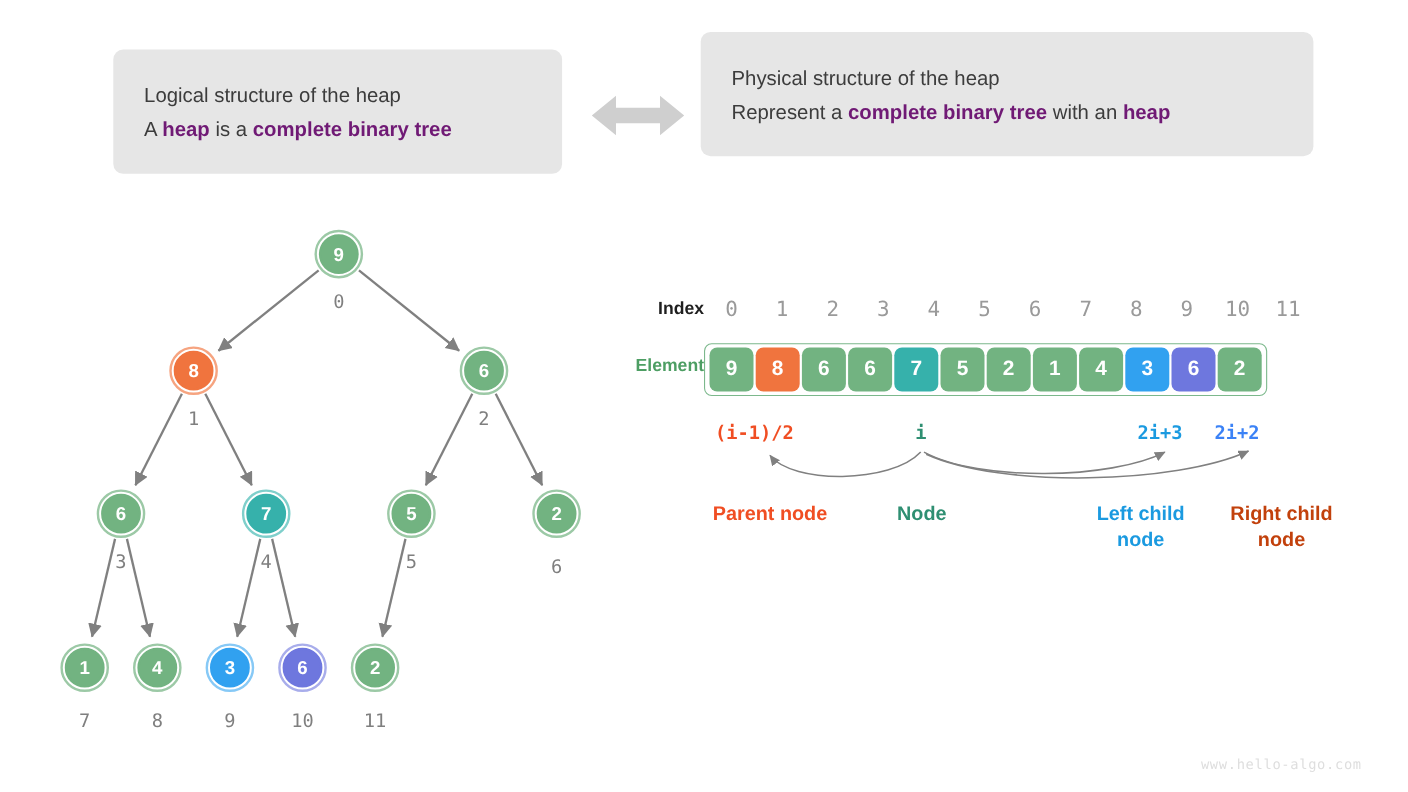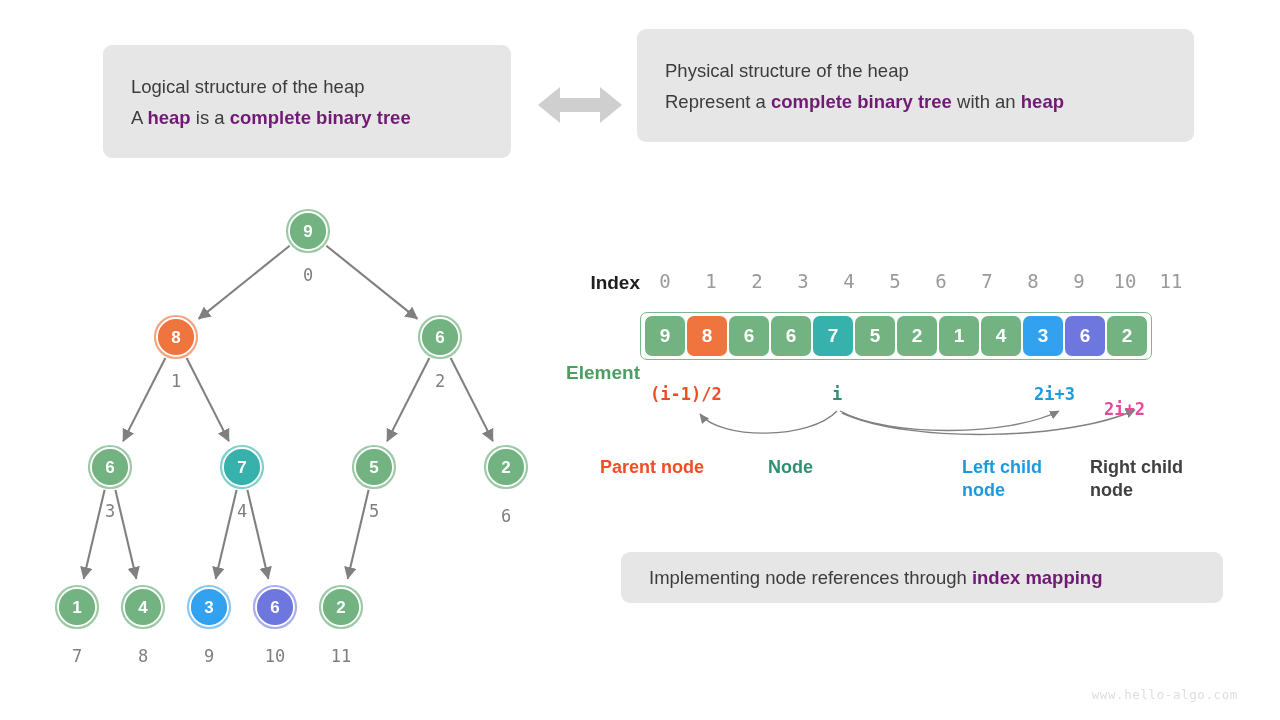--- a/index.html
+++ b/index.html
@@ -91,7 +91,7 @@
   }
   #label-index, #label-element {
     position: absolute;
-    font-size: 19px;
+    font-size: 16px;
     font-weight: 700;
     text-align: right;
     width: 110px;

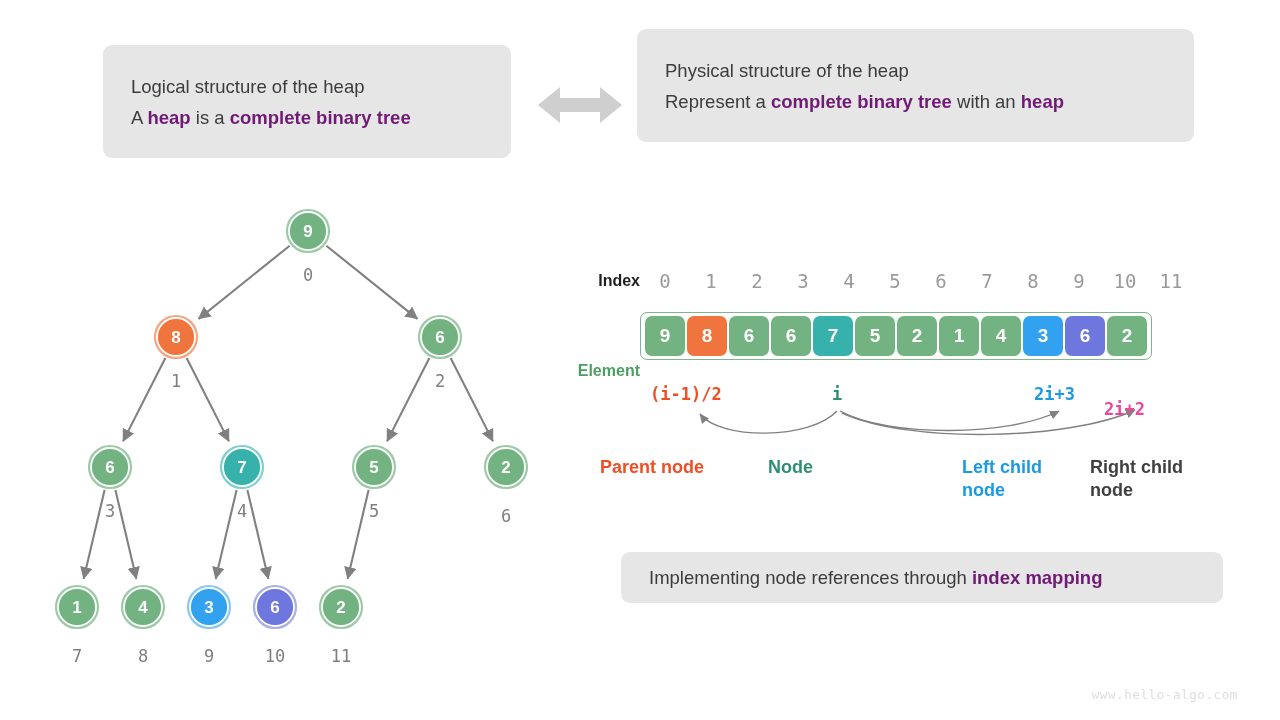--- a/index.html
+++ b/index.html
@@ -98,7 +98,7 @@
     left: 0;
   }
   #label-index   { top: 10px; color: #1f1f1f; }
-  #label-element { top: 62px; color: #4d9e63; margin-top: 38px; }
+  #label-element { top: 62px; color: #4d9e63; }
 
   #index-row {
     position: absolute;

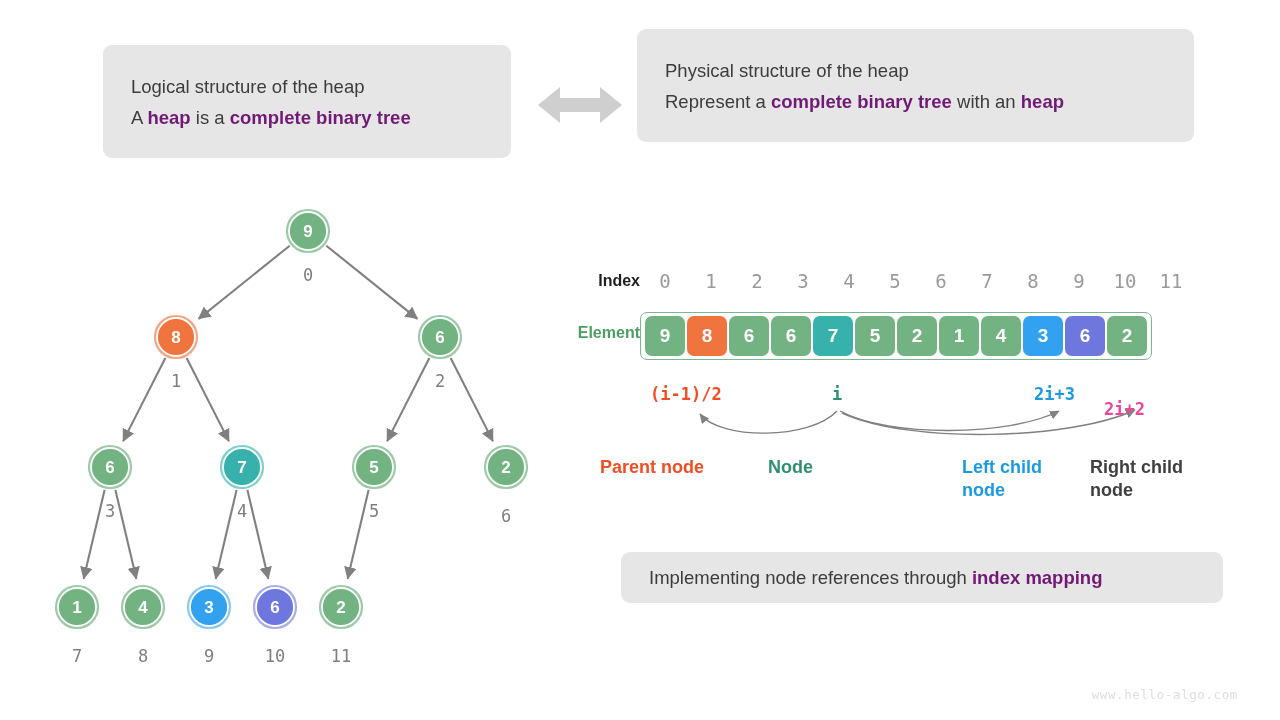--- a/index.html
+++ b/index.html
@@ -313,7 +313,7 @@
     <div class="formula" id="f-parent" style="left: 140px; top: 6px; color: rgb(240, 78, 35);">(i-1)/2</div>
     <div class="formula" id="f-node" style="left: 322px; top: 6px; color: rgb(47, 143, 114);">i</div>
     <div class="formula" id="f-left" style="left: 524px; top: 6px; color: rgb(27, 154, 224);">2i+3</div>
-    <div class="formula" id="f-right" style="left: 594px; top: 6px; color: #ec4899; margin-top: 15px;">2i+2</div>
+    <div class="formula" id="f-right" style="left: 594px; top: 6px; color: #3b82f6;">2i+2</div>
 
     <div class="role" id="r-parent" style="left: 90px; top: 78px; width: 200px; color: rgb(240, 78, 35);">Parent node</div>
     <div class="role" id="r-node" style="left: 258px; top: 78px; width: 140px; color: rgb(47, 143, 114);">Node</div>

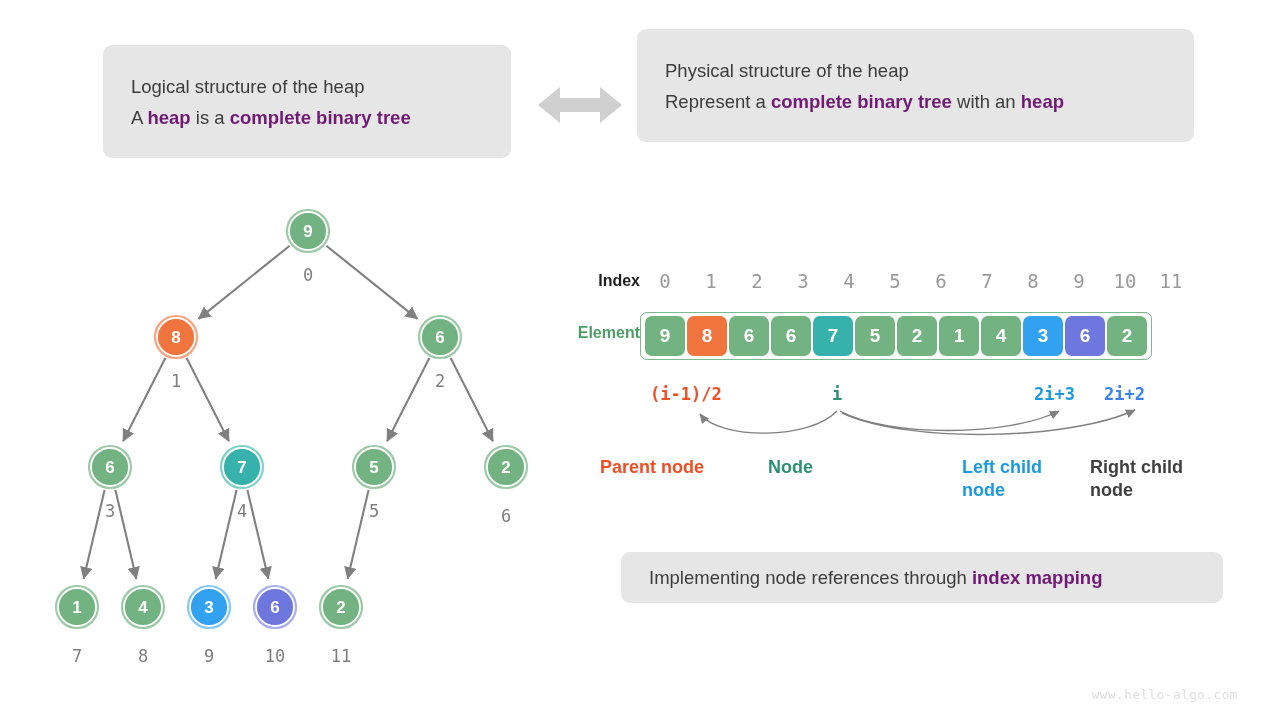--- a/index.html
+++ b/index.html
@@ -154,6 +154,7 @@
     font-family: "Liberation Sans", sans-serif;
     font-size: 18px;
     font-weight: 700;
+    text-align: center;
     white-space: pre-line;
     line-height: 23px;
   }

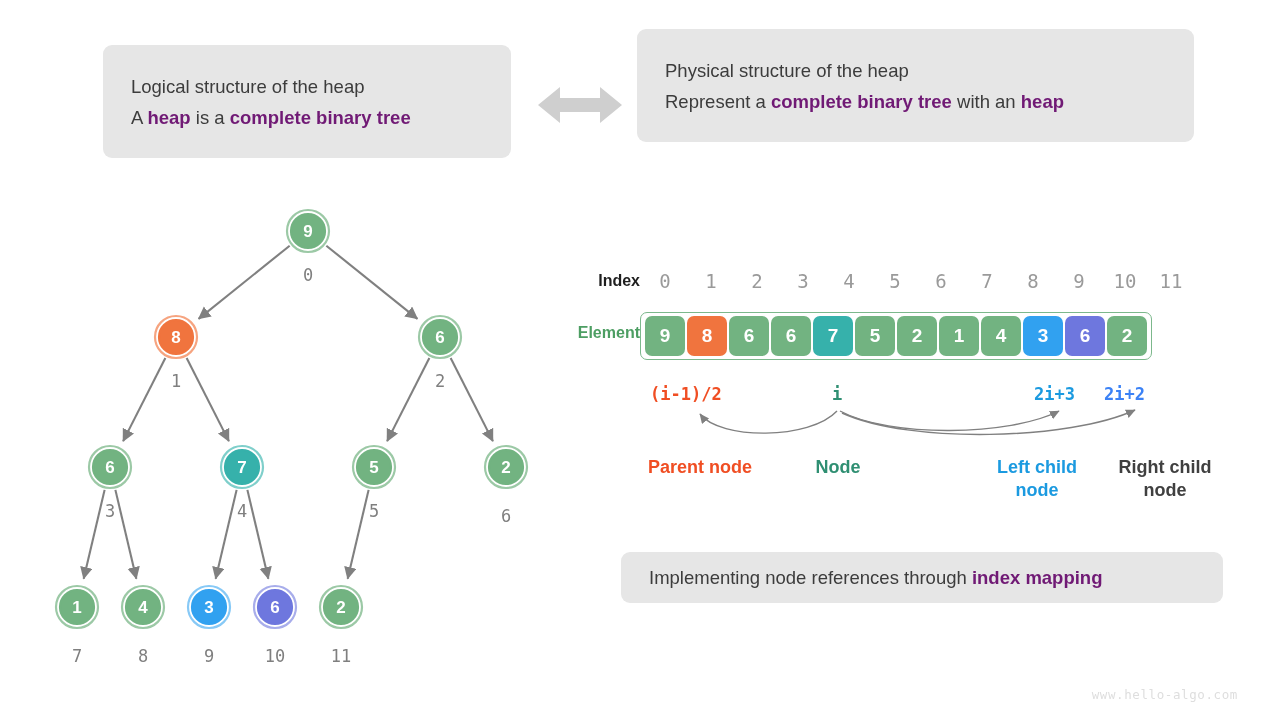--- a/index.html
+++ b/index.html
@@ -320,7 +320,7 @@
     <div class="role" id="r-node" style="left: 258px; top: 78px; width: 140px; color: rgb(47, 143, 114);">Node</div>
     <div class="role" id="r-left" style="left: 452px; top: 78px; width: 150px; color: rgb(27, 154, 224);">Left child
 node</div>
-    <div class="role" id="r-right" style="left: 580px; top: 78px; width: 150px; color: #404040;">Right child
+    <div class="role" id="r-right" style="left: 580px; top: 78px; width: 150px; color: #c2410c;">Right child
 node</div>
   </div>
 

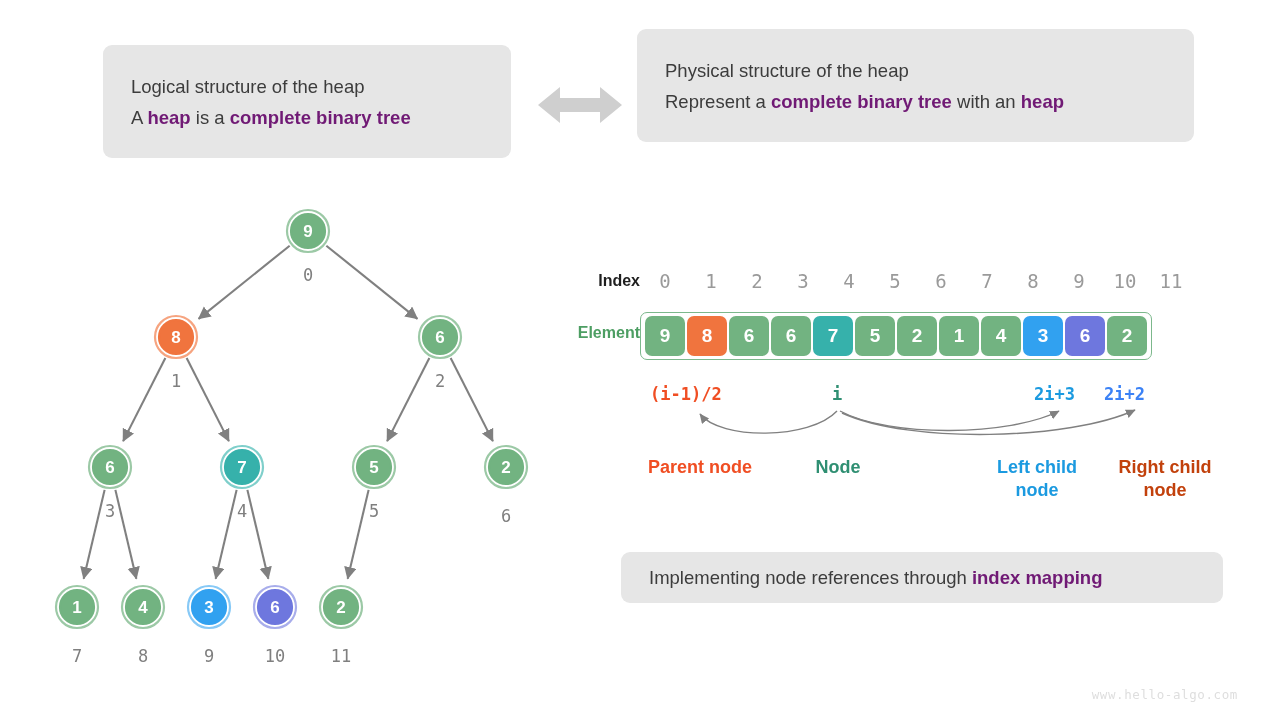--- a/index.html
+++ b/index.html
@@ -324,9 +324,6 @@
 node</div>
   </div>
 
-  <div class="callout" id="callout-bottom">
-    <div class="line"><span>Implementing node references through </span><b>index mapping</b></div>
-  </div>
 
   <div id="watermark">www.hello-algo.com</div>
 

